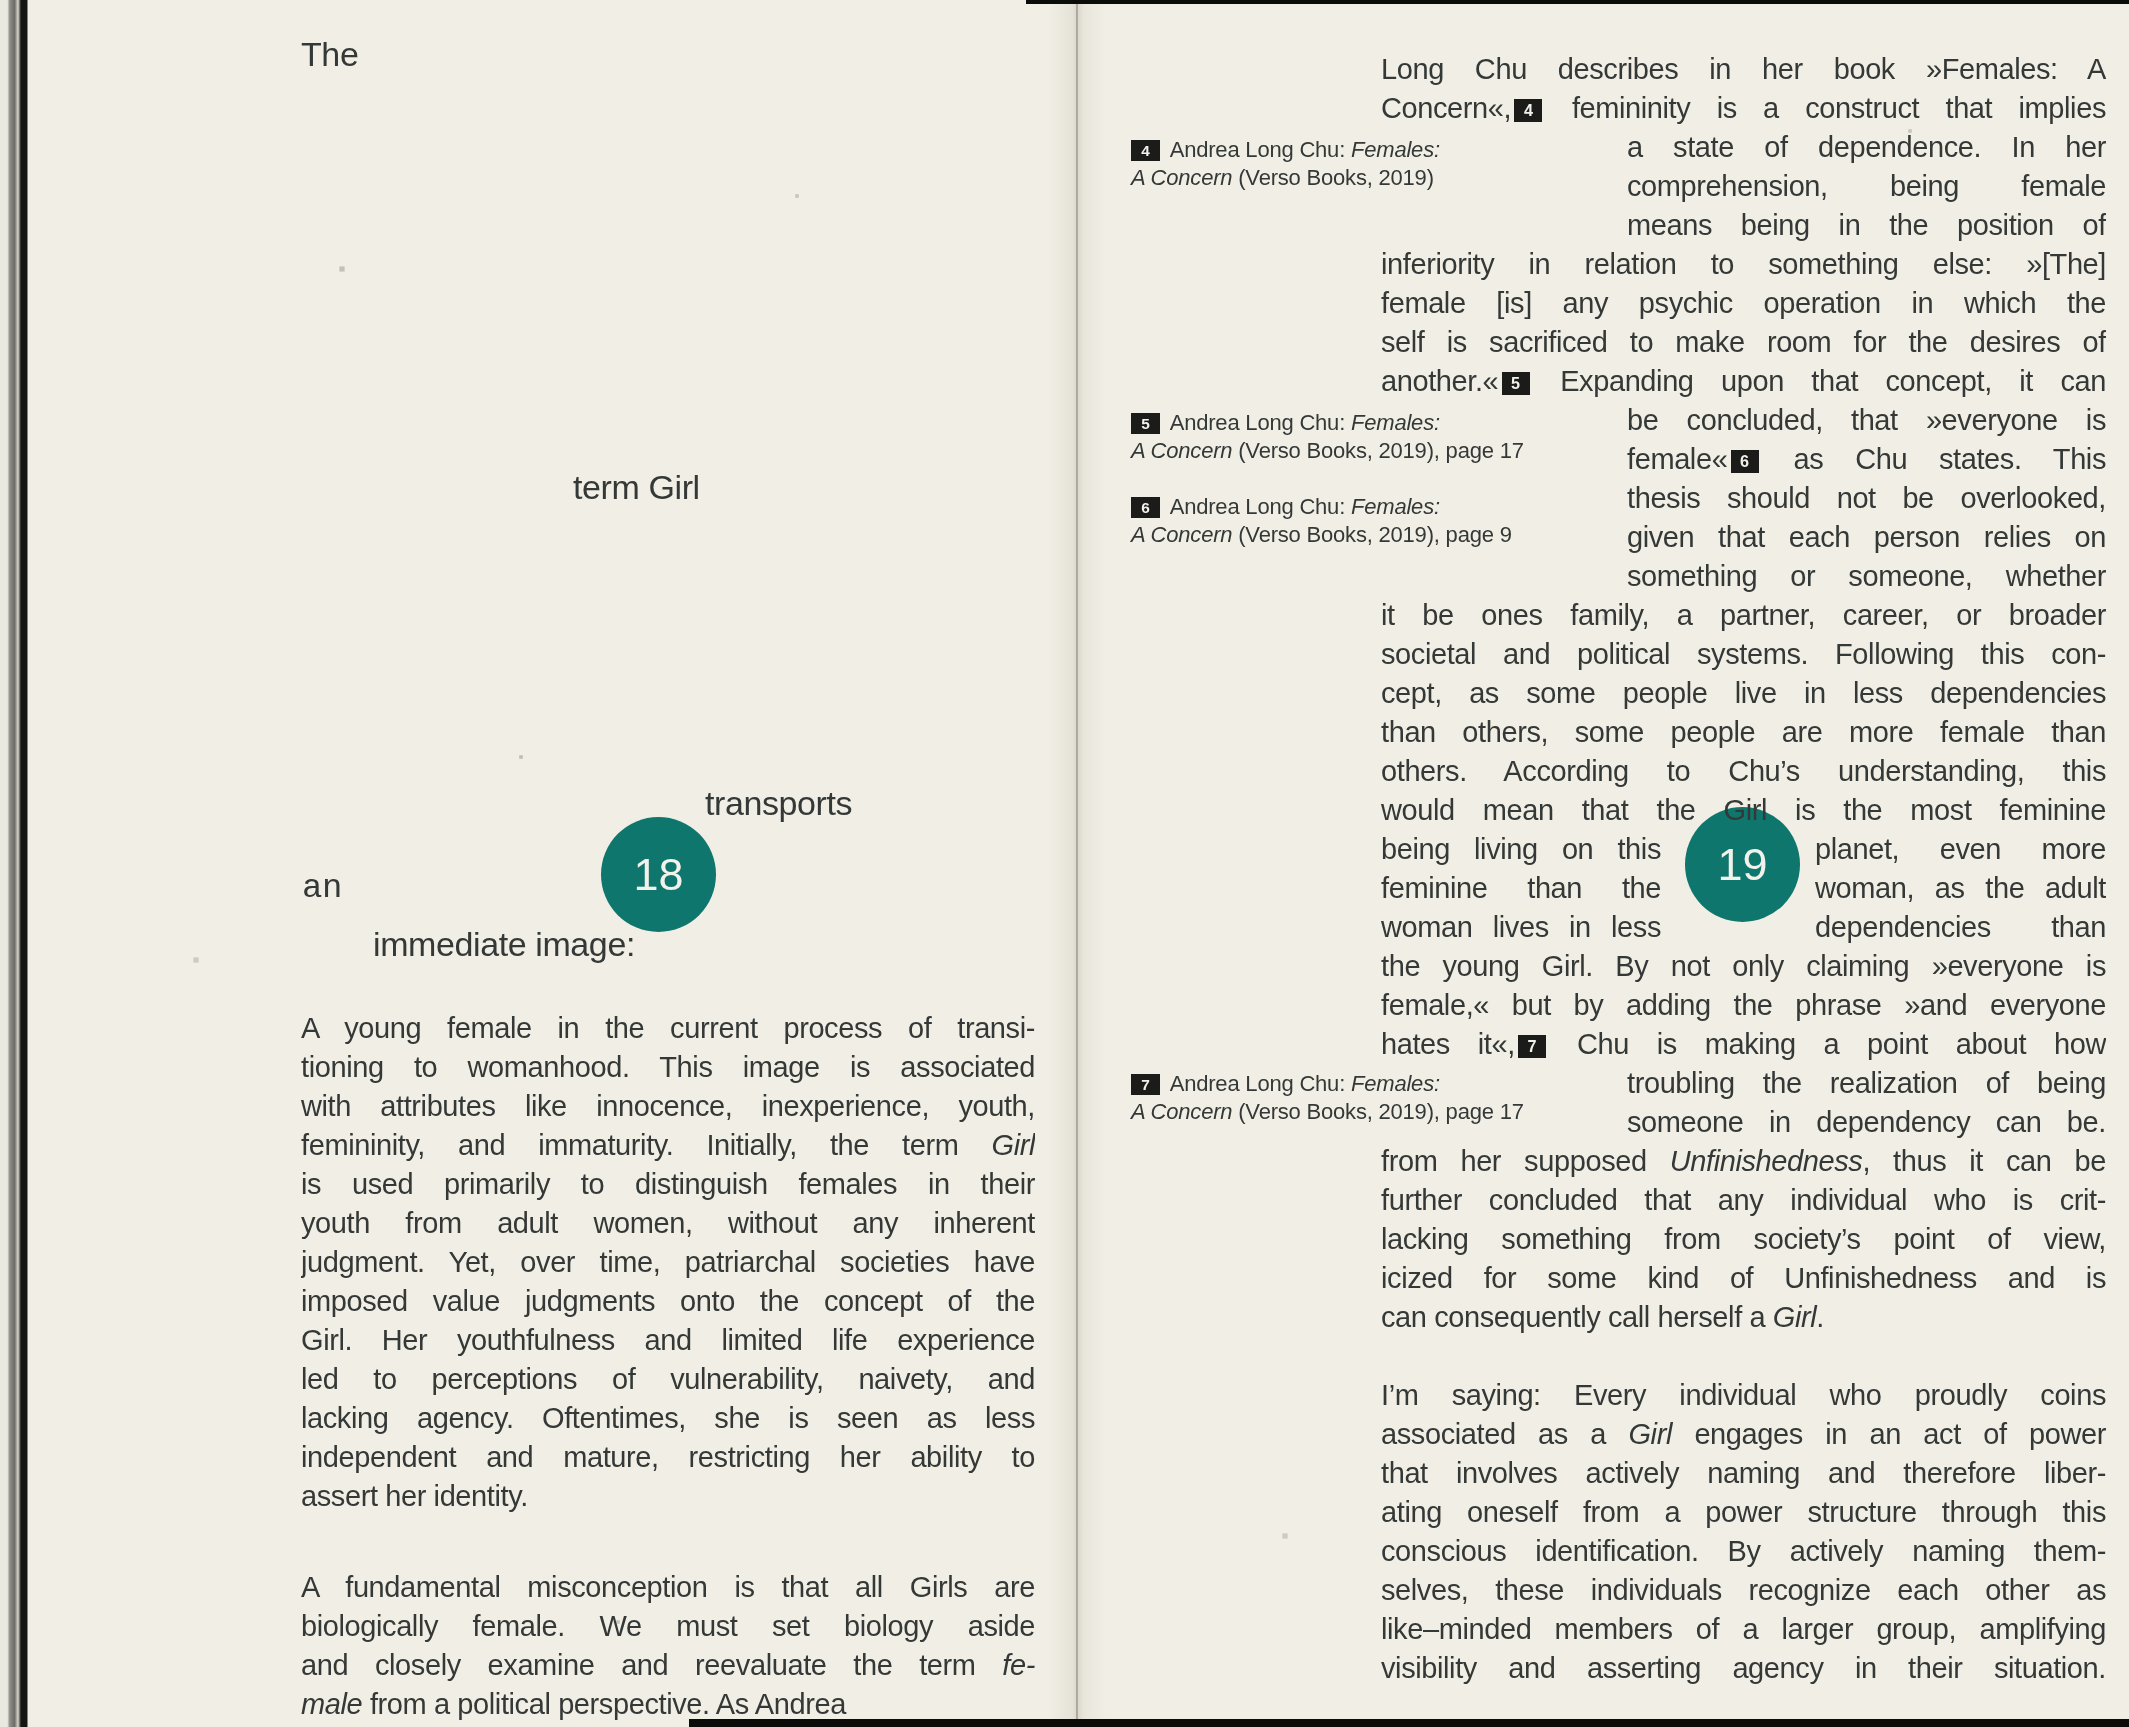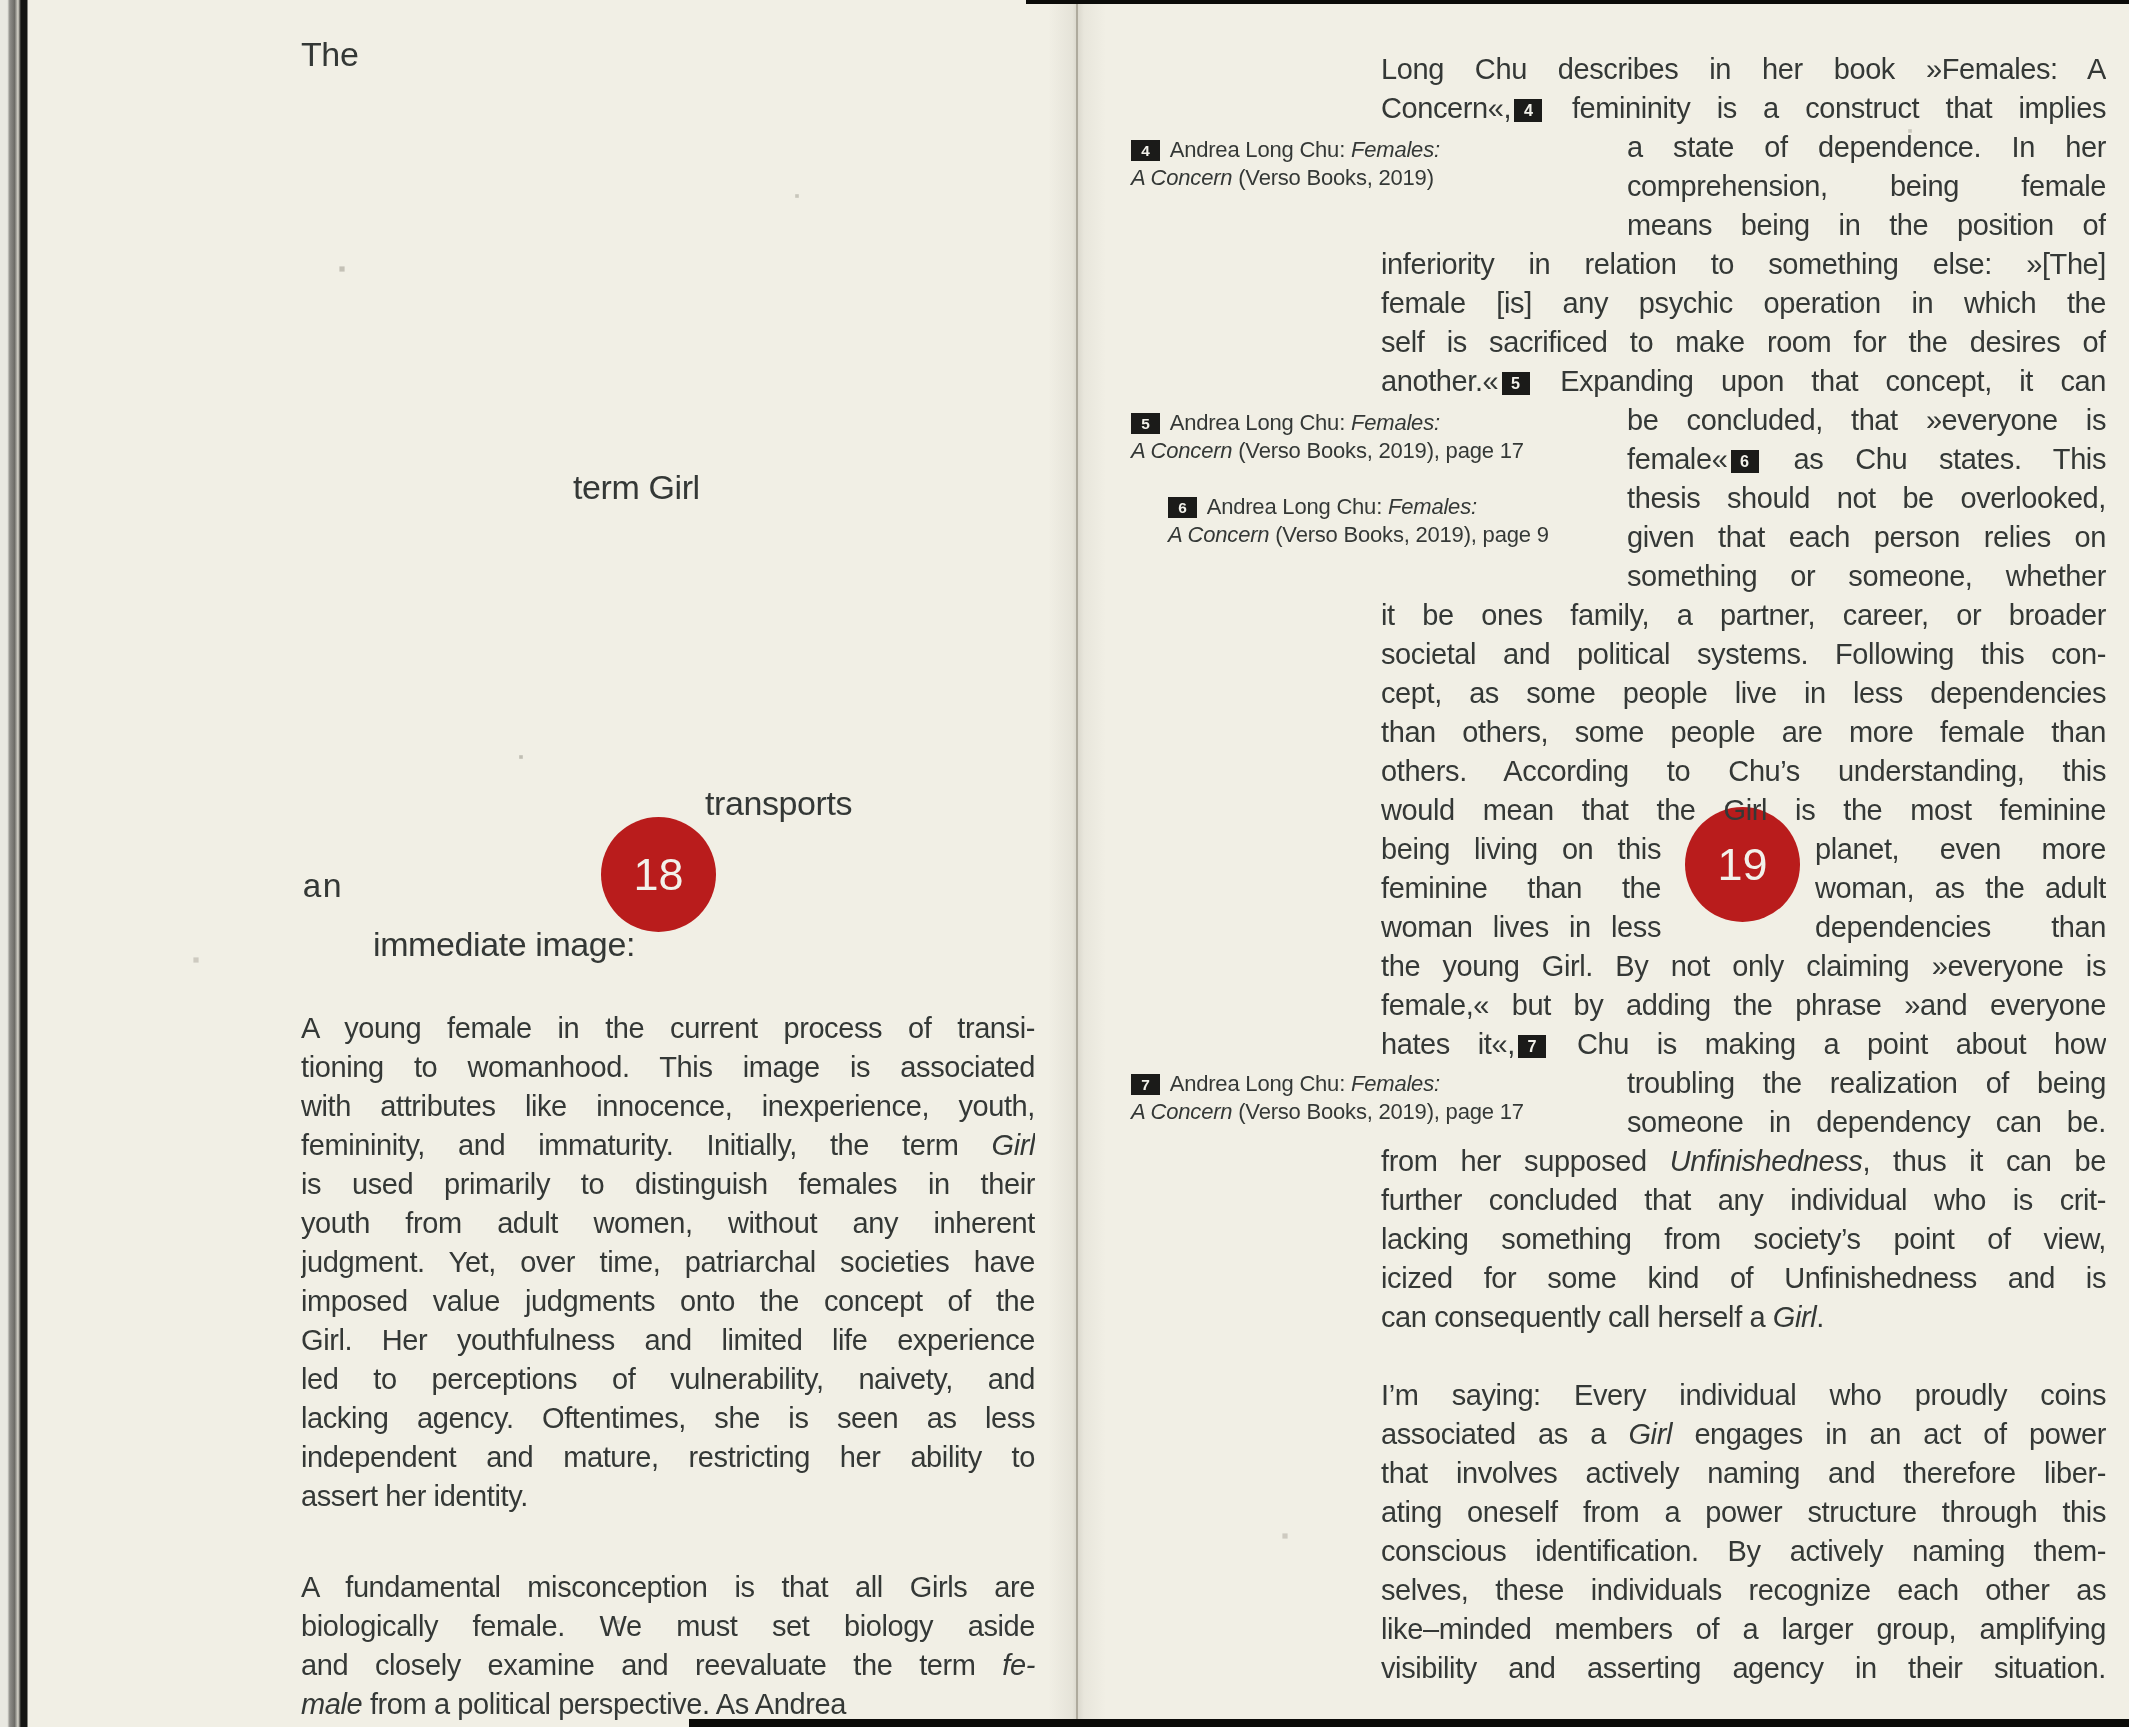--- a/index.html
+++ b/index.html
@@ -163,7 +163,7 @@
       <div class="fnline"><span class="fnmk">5</span><span>Andrea Long Chu: </span><span class="it">Females:</span></div>
       <div class="fnline"><span class="it">A Concern</span><span> (Verso Books, 2019), page 17</span></div>
     </div>
-  <div class="fn" style="top:493px;margin-left:37px;">
+  <div class="fn" style="top:493px;">
       <div class="fnline"><span class="fnmk">6</span><span>Andrea Long Chu: </span><span class="it">Females:</span></div>
       <div class="fnline"><span class="it">A Concern</span><span> (Verso Books, 2019), page 9</span></div>
     </div>

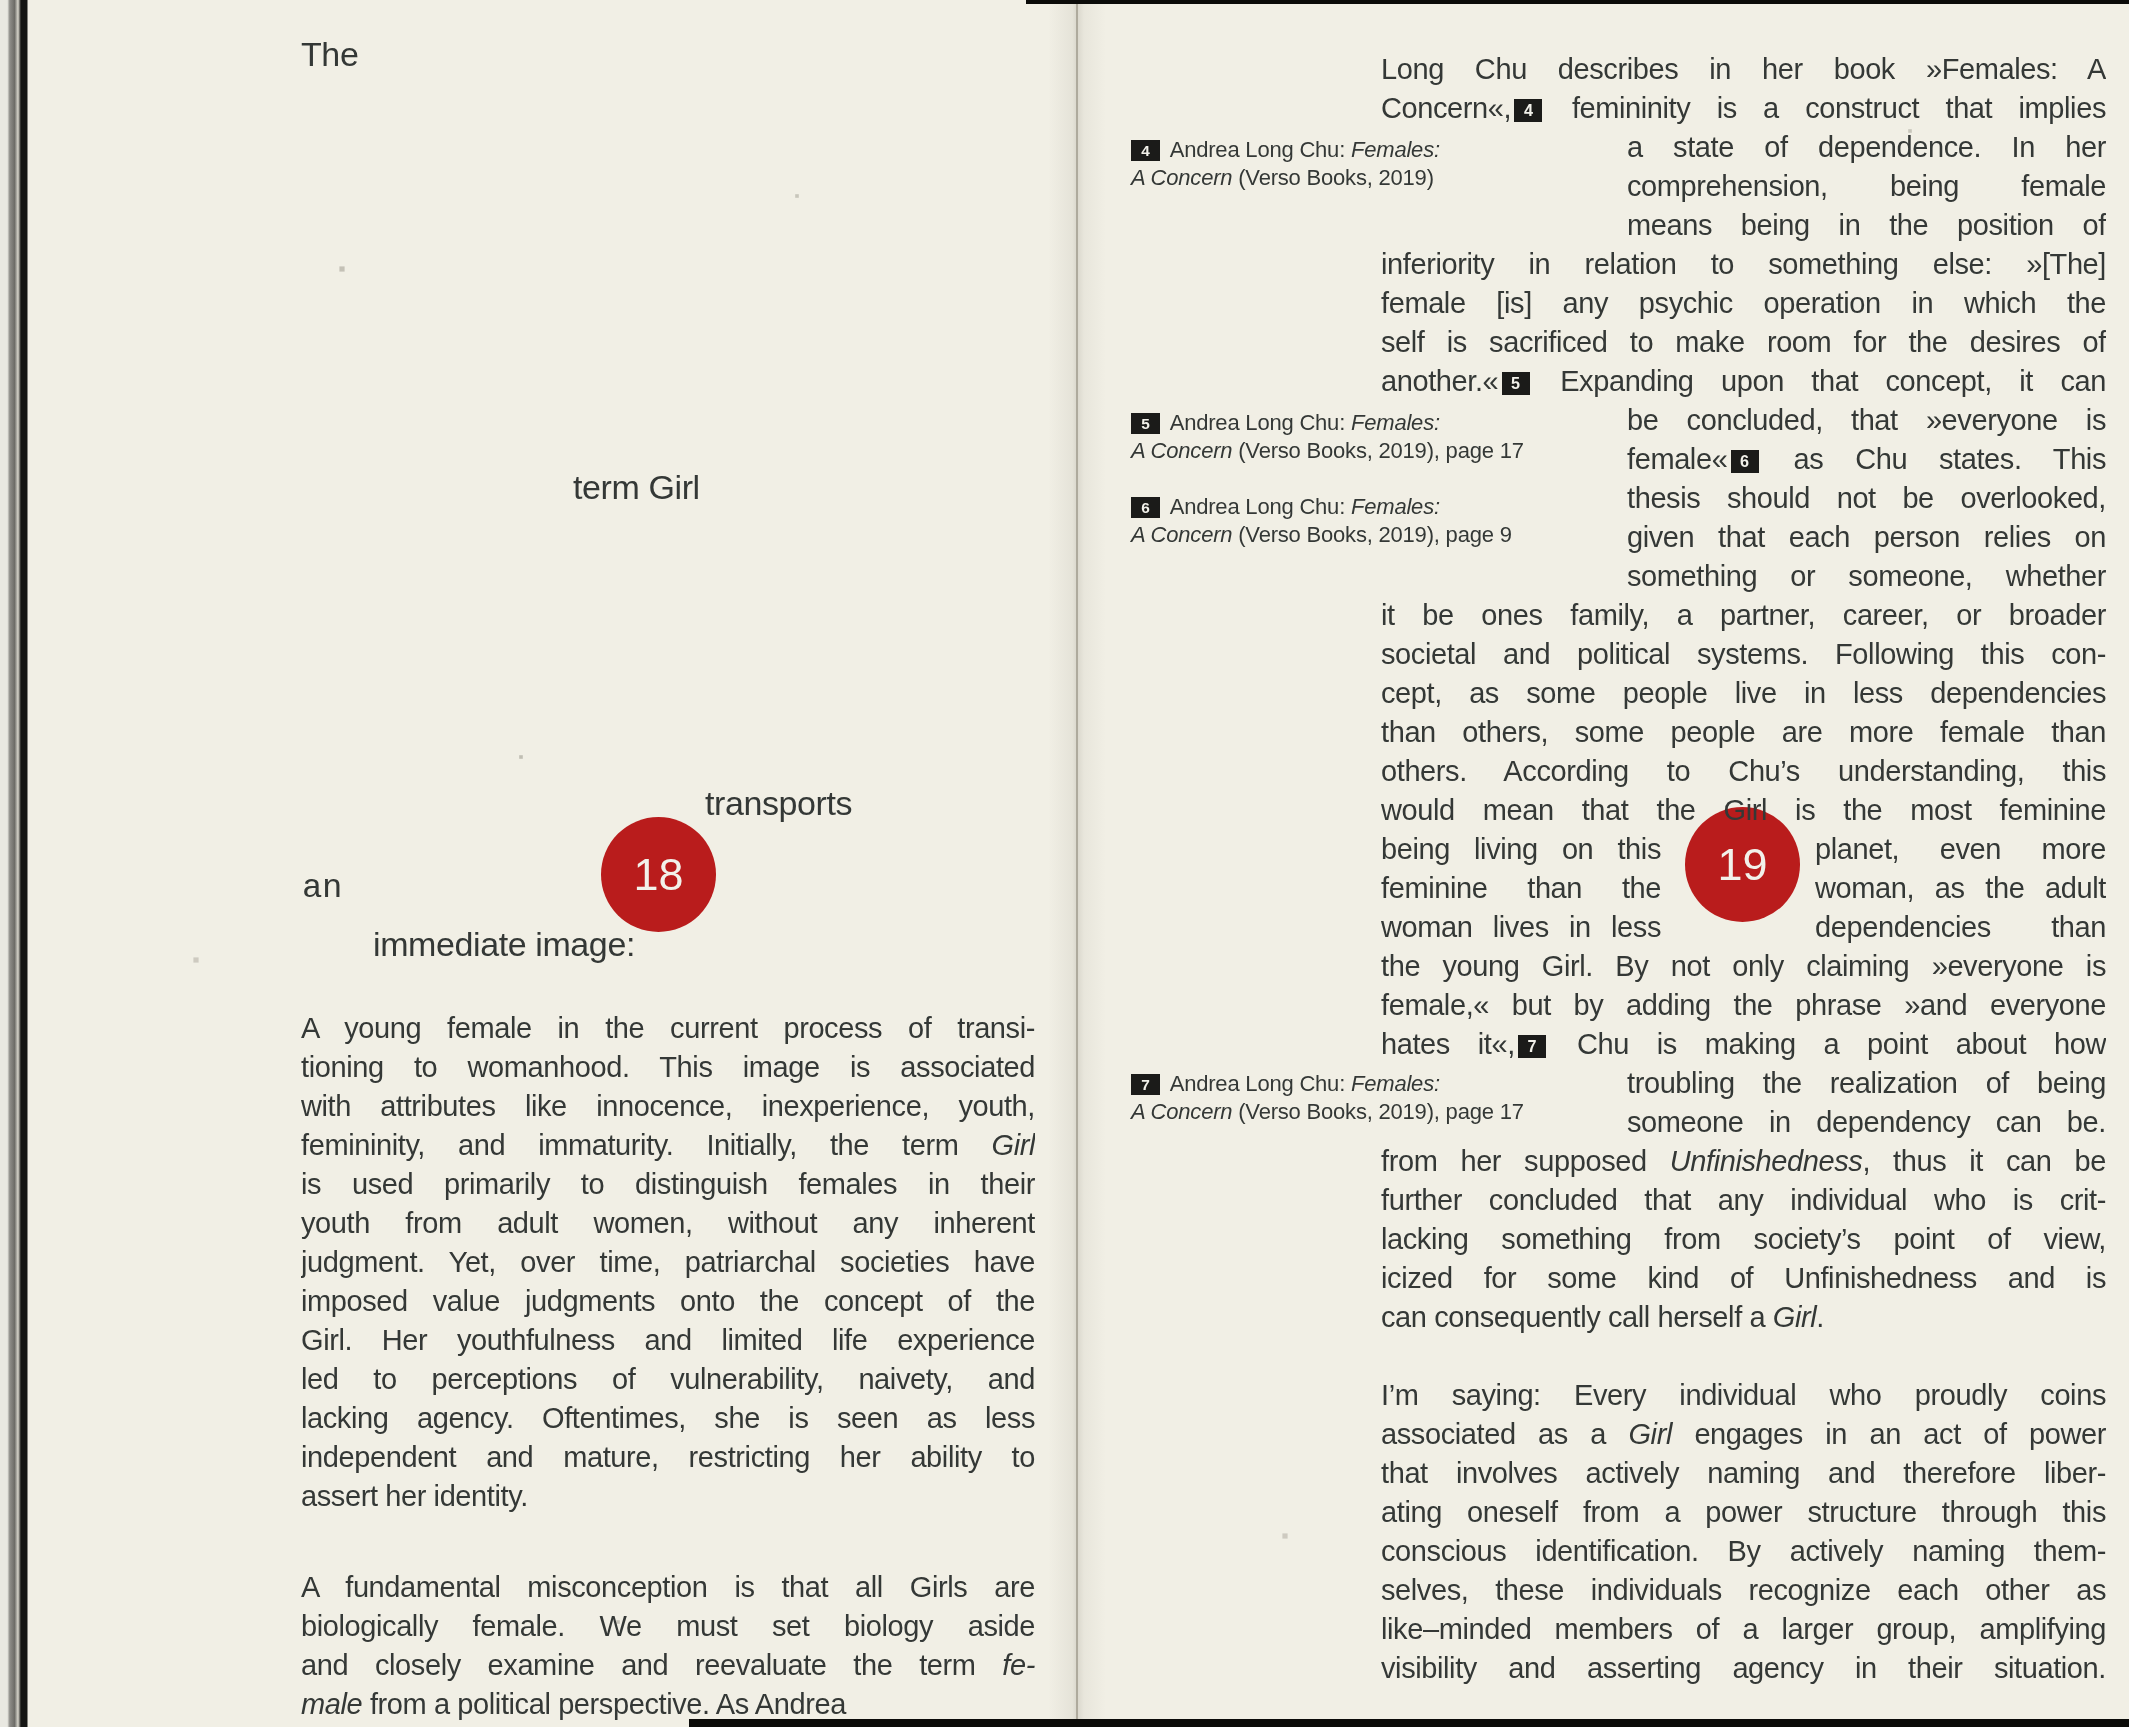--- a/index.html
+++ b/index.html
@@ -42,7 +42,7 @@
     font-size:16.2px;font-weight:bold;text-align:center;text-align-last:center;letter-spacing:0;
     vertical-align:1.6px;margin:0 3.2px;}
   
-  .pgcircle{position:absolute;width:115px;height:115px;border-radius:50%;background:#b91c1c;
+  .pgcircle{position:absolute;width:115px;height:115px;border-radius:50%;background:#0f766e;
     color:#f2f1ea;display:flex;align-items:center;justify-content:center;
     font-size:45px;letter-spacing:0;}
   

